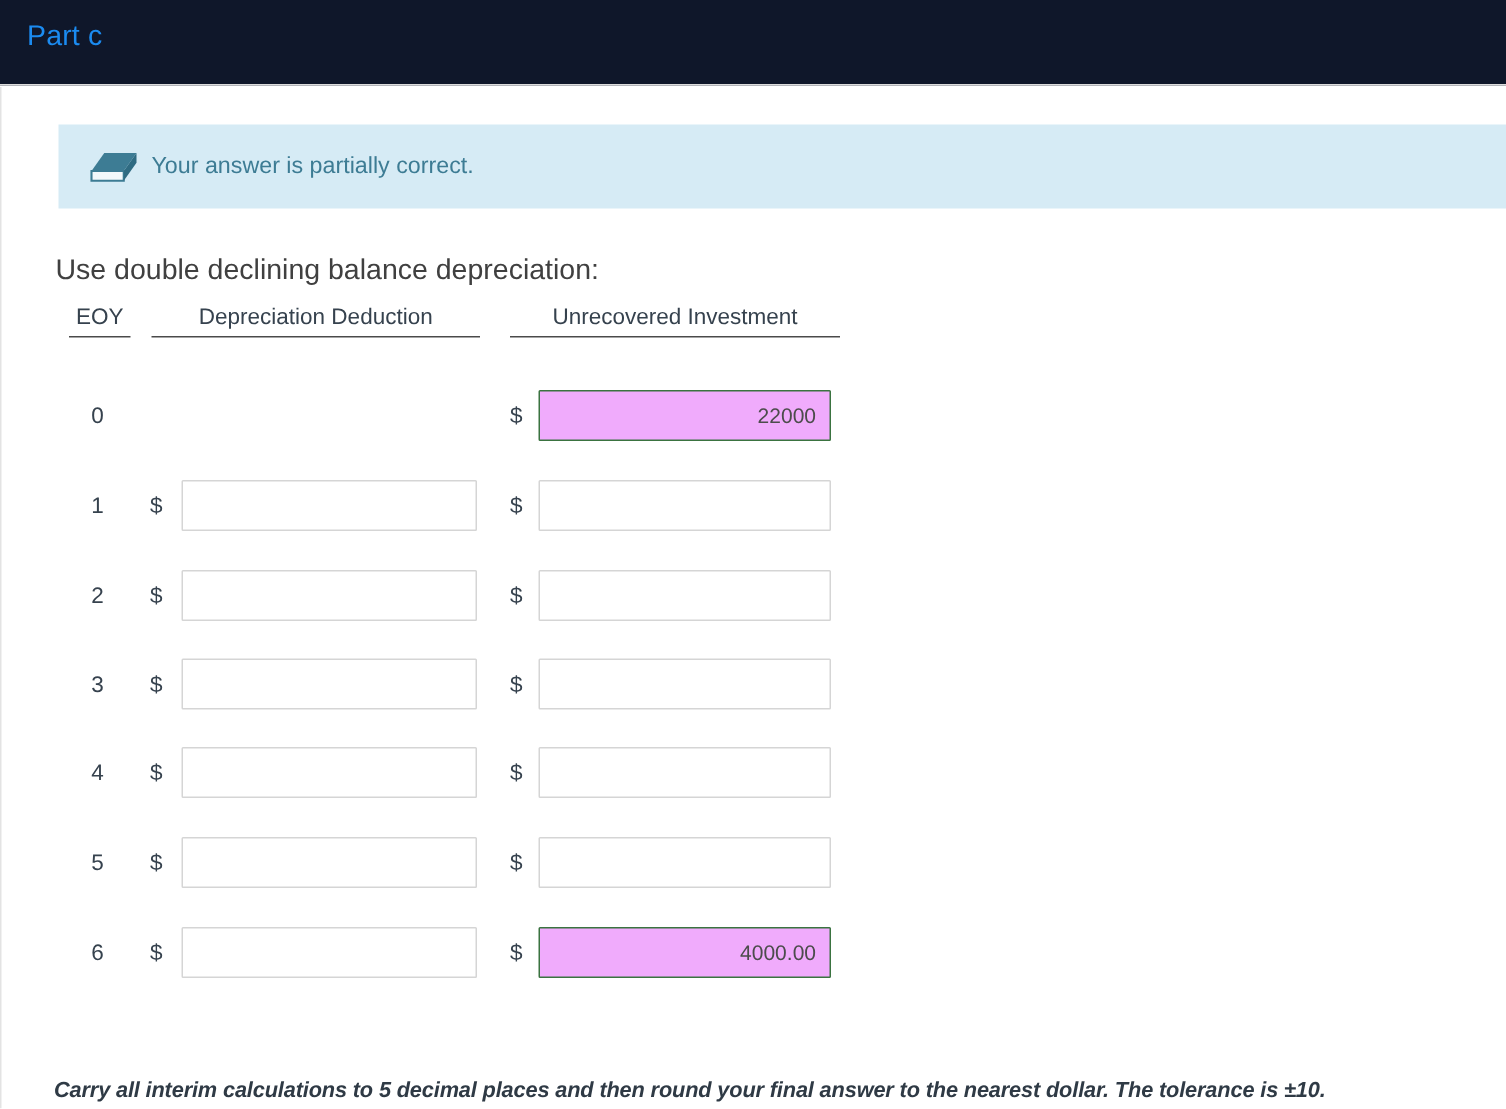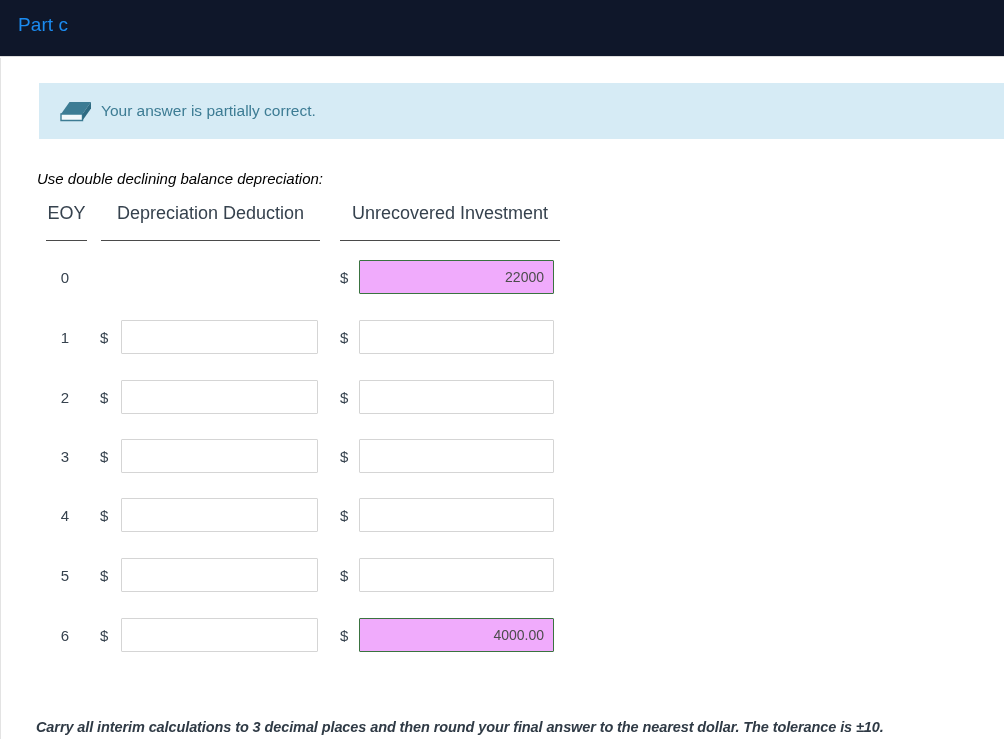--- a/index.html
+++ b/index.html
@@ -72,10 +72,9 @@
   .instruction {
     position: absolute;
     left: 37px; top: 170px;
-    font-size: 15px;
-    color: #000000;
-    white-space: nowrap;
-    font-style: italic;
+    font-size: 19px;
+    color: #404040;
+    white-space: nowrap;
   }
 
   

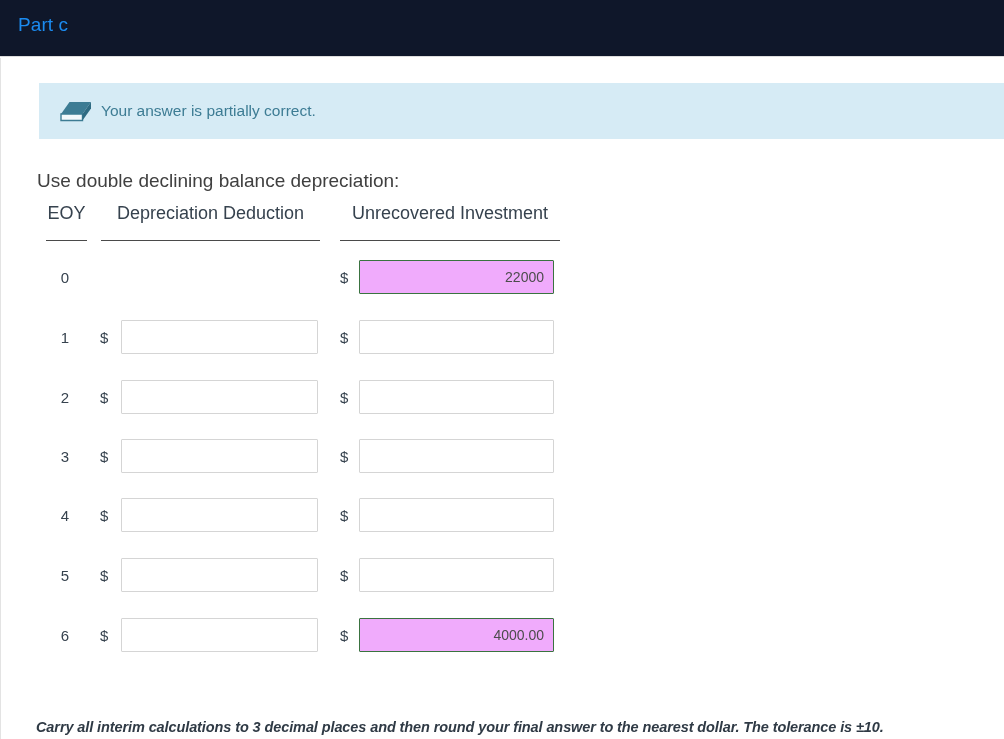--- a/index.html
+++ b/index.html
@@ -88,12 +88,12 @@
 
   .col-head {
     position: absolute;
-    font-size: 18px;
+    font-size: 15px;
     color: #36424e;
     white-space: nowrap;
     text-align: center;
     border-bottom: 1px solid #4a4a4a;
-    padding-bottom: 16px;
+    padding-bottom: 4px;
   }
   .head-eoy   { left: 46px;  top: 203px; width: 41px; }
   .head-dep   { left: 101px; top: 203px; width: 219px; }

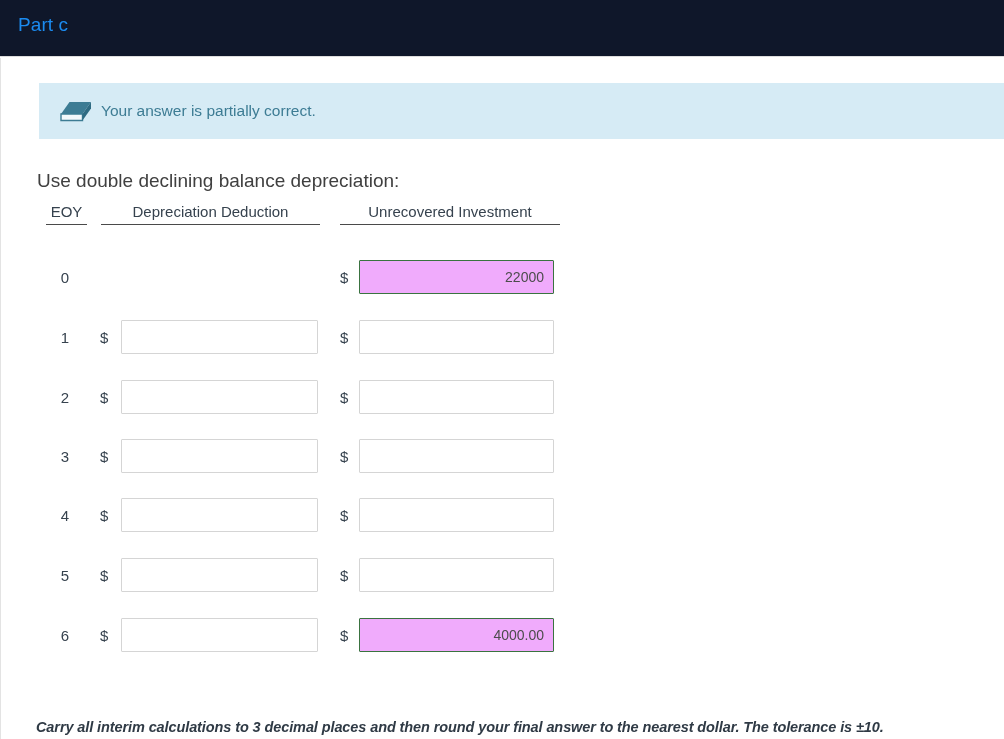--- a/index.html
+++ b/index.html
@@ -217,7 +217,7 @@
 
   </div>
 
-  <div class="note">Carry all interim calculations to 3 decimal places and then round your final answer to the nearest dollar. The tolerance is ±10.</div>
+  <div class="note">Carry all interim calculations to 5 decimal places and then round your final answer to the nearest dollar. The tolerance is ±10.</div>
 
 </div>
 

